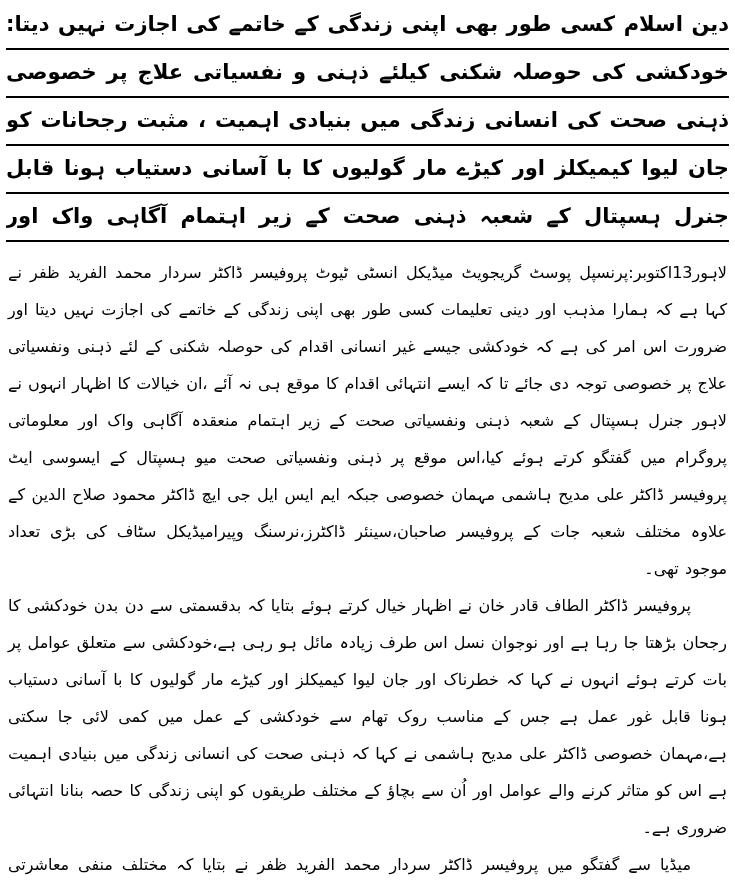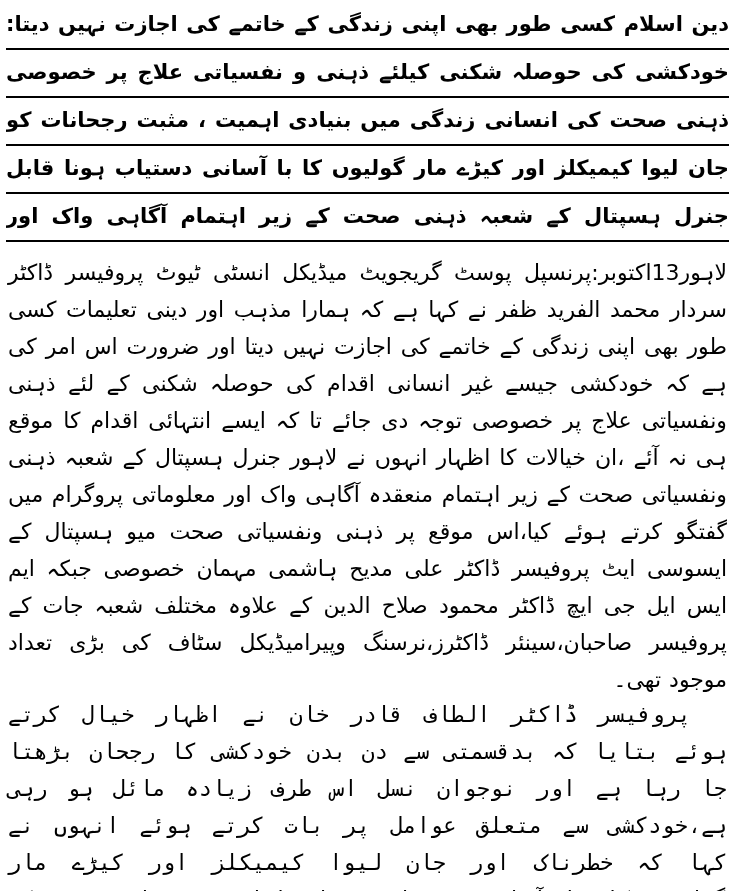--- a/index.html
+++ b/index.html
@@ -47,7 +47,7 @@
   .body-text p {
     direction: rtl;
     text-align: justify;
-    font-size: 22px;
+    font-size: 16px;
     line-height: 37px;
     margin: 0;
     word-spacing: 1px;

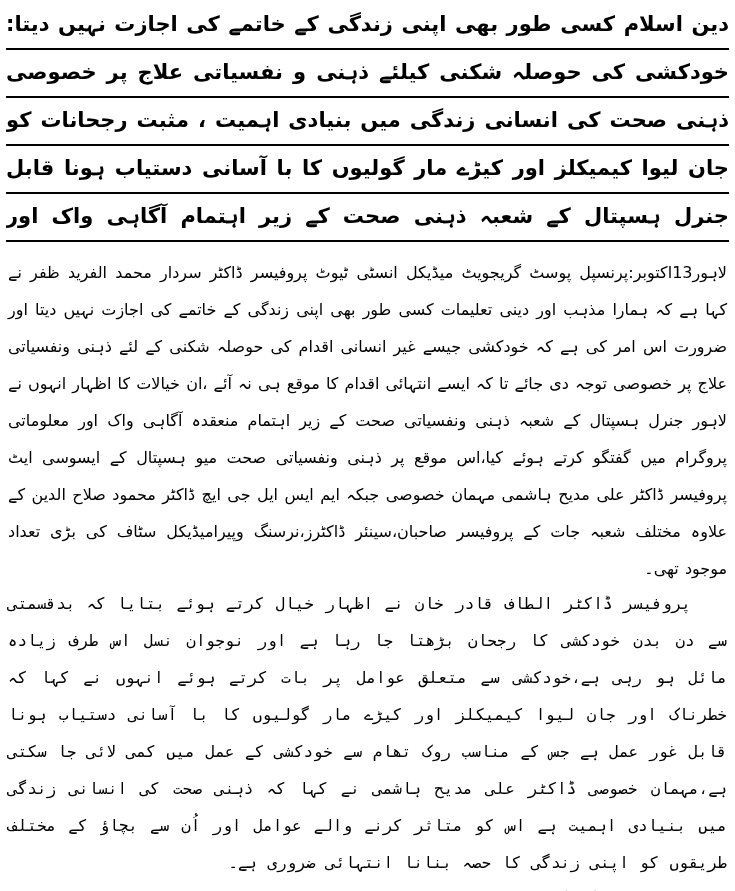--- a/index.html
+++ b/index.html
@@ -54,7 +54,6 @@
   }
   .para-indent {
     text-indent: 36px; 
-    font-family: Liberation Mono, monospace;
   }
 </style>
 </head>

